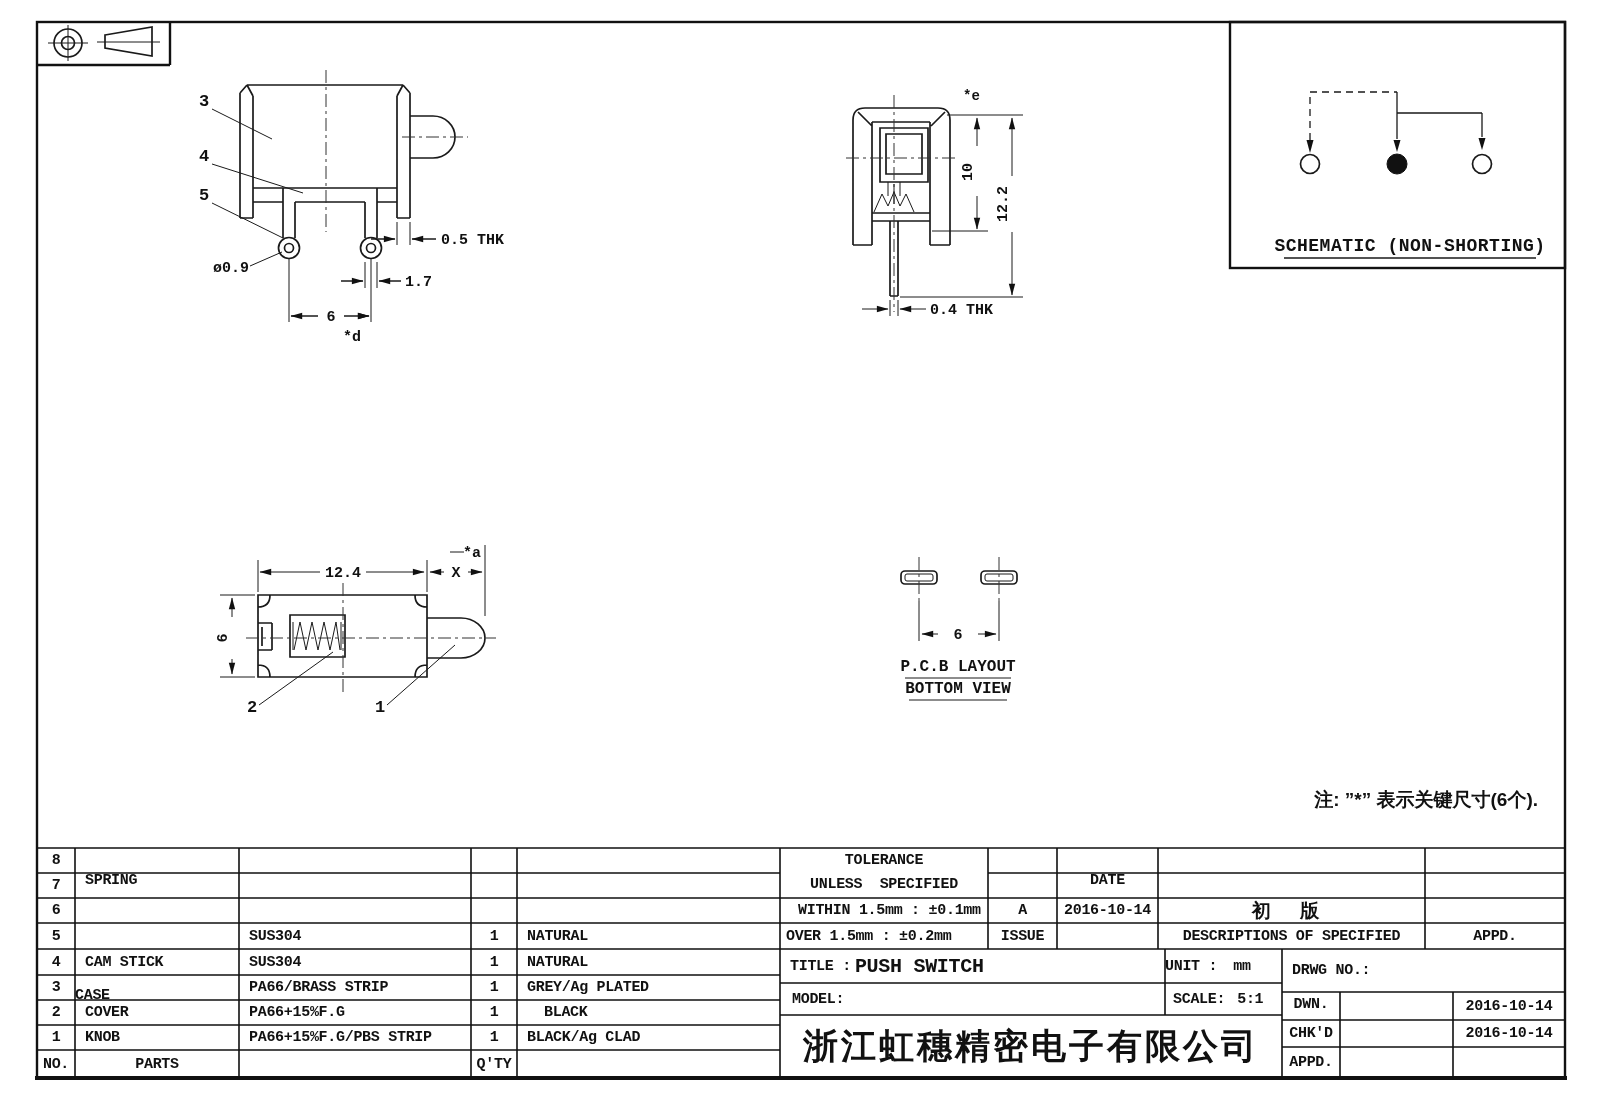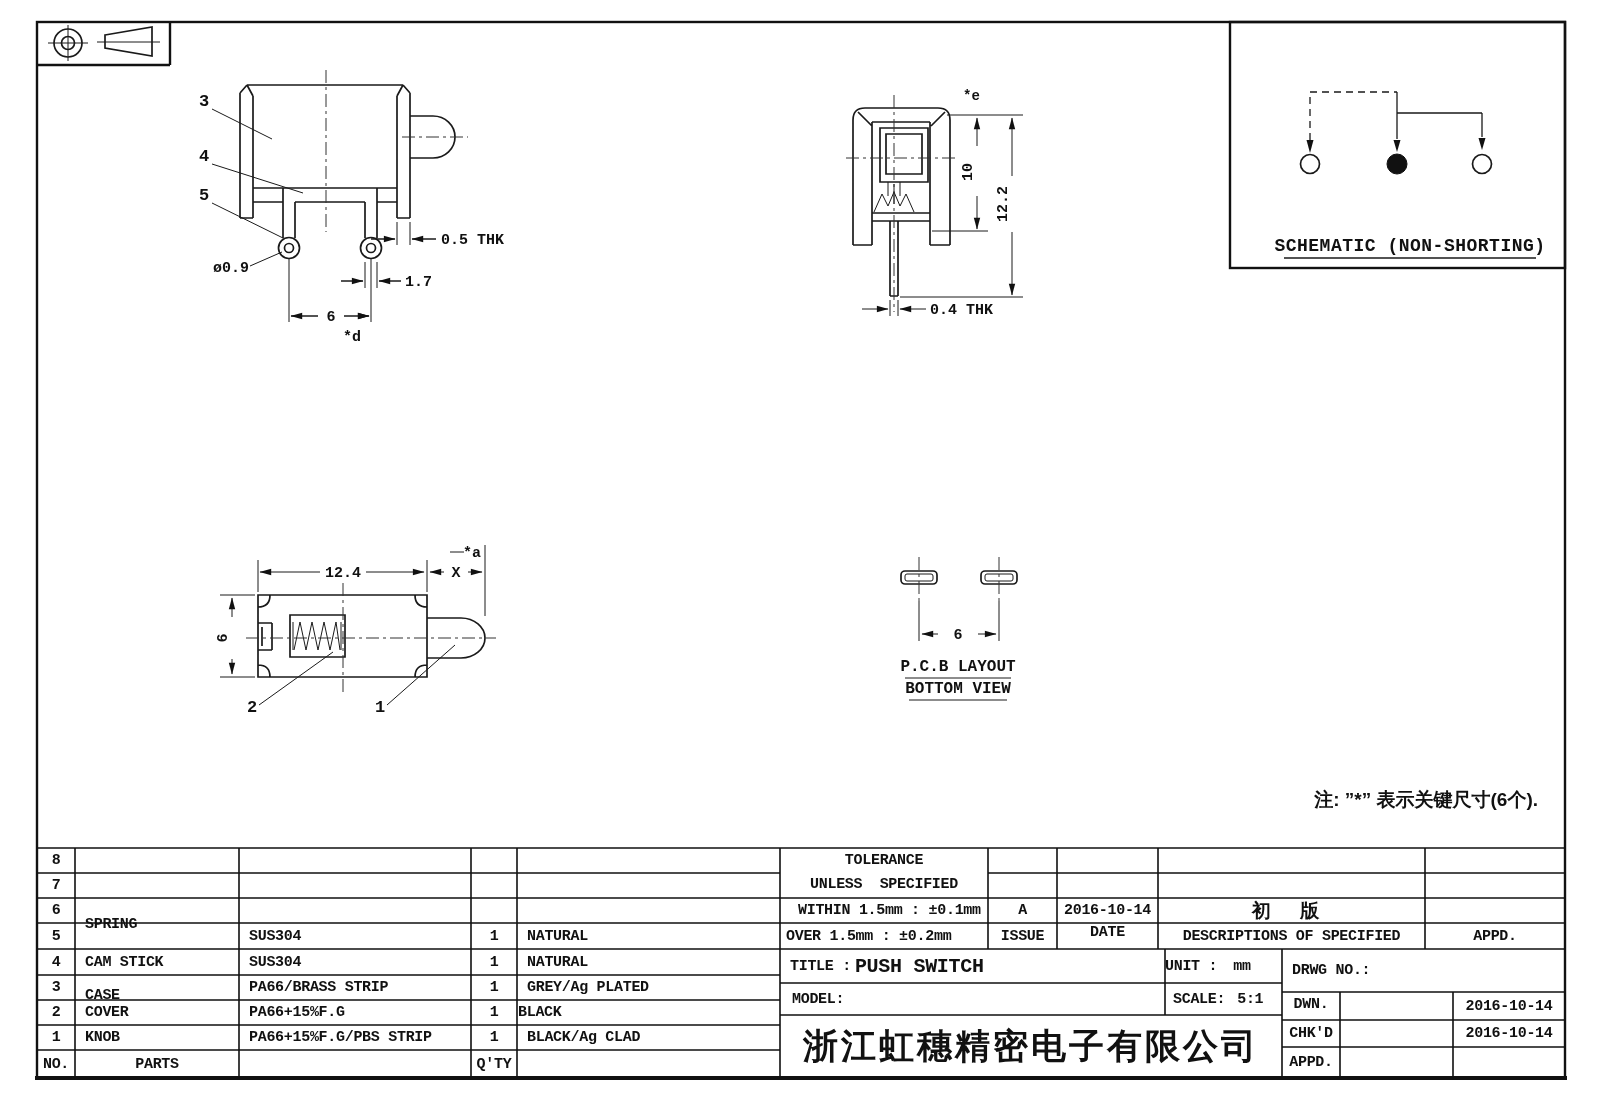--- a/index.html
+++ b/index.html
@@ -187,7 +187,7 @@
 <div class="cell" style="left:37px;top:898px;width:38px;height:25px">6</div>
 
 <div class="cell" style="left:37px;top:923px;width:38px;height:26px">5</div>
-<div class="cell l" style="left:75px;top:916px;width:164px;height:16px">SPRING</div>
+<div class="cell l" style="left:75px;top:872px;width:164px;height:16px">SPRING</div>
 <div class="cell l" style="left:239px;top:923px;width:232px;height:26px">SUS304</div>
 <div class="cell" style="left:471px;top:923px;width:46px;height:26px">1</div>
 <div class="cell l" style="left:517px;top:923px;width:263px;height:26px">NATURAL</div>

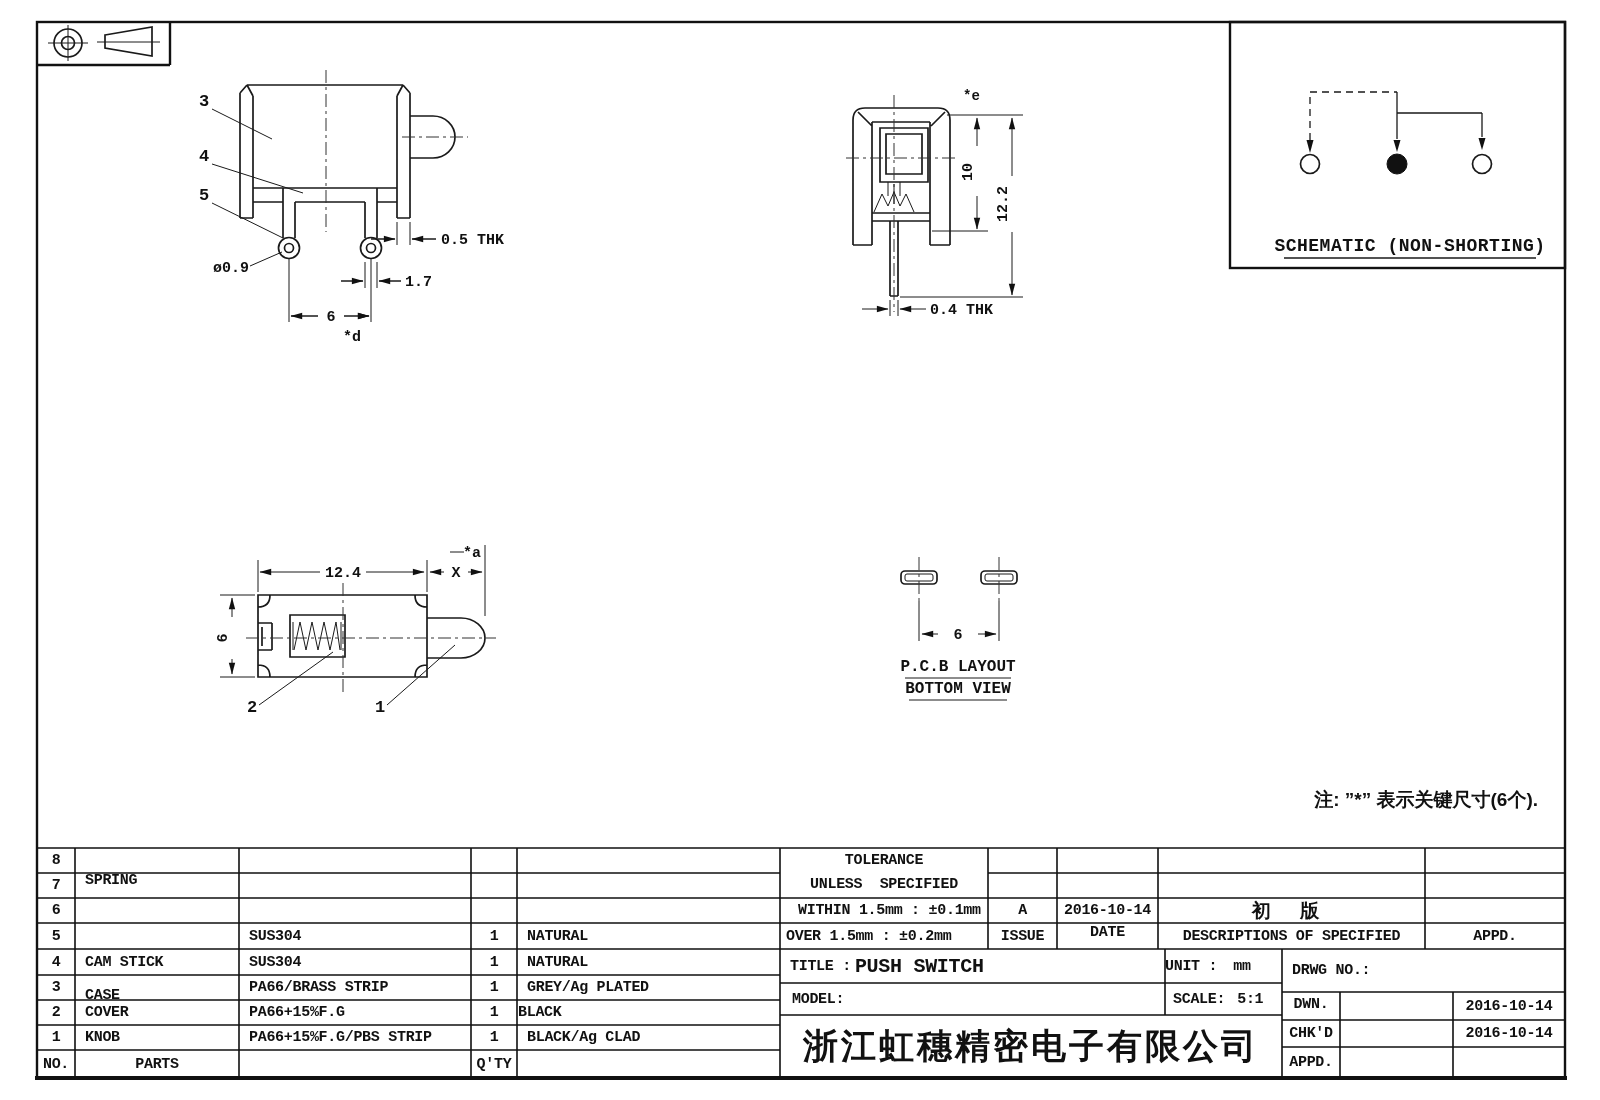--- a/index.html
+++ b/index.html
@@ -230,7 +230,7 @@
 <div class="cell" style="left:988px;top:898px;width:69px;height:25px">A</div>
 <div class="cell" style="left:1057px;top:898px;width:101px;height:25px">2016-10-14</div>
 <div class="cell" style="left:988px;top:923px;width:69px;height:26px">ISSUE</div>
-<div class="cell" style="left:1057px;top:923px;width:101px;height:18px">DATE</div>
+<div class="cell" style="left:1057px;top:871px;width:101px;height:18px">DATE</div>
 <div class="cell cjk" style="left:1158px;top:898px;width:267px;height:25px;font-size:19px;letter-spacing:12px">初 版</div>
 <div class="cell" style="left:1158px;top:923px;width:267px;height:26px">DESCRIPTIONS OF SPECIFIED</div>
 <div class="cell" style="left:1425px;top:923px;width:140px;height:26px">APPD.</div>

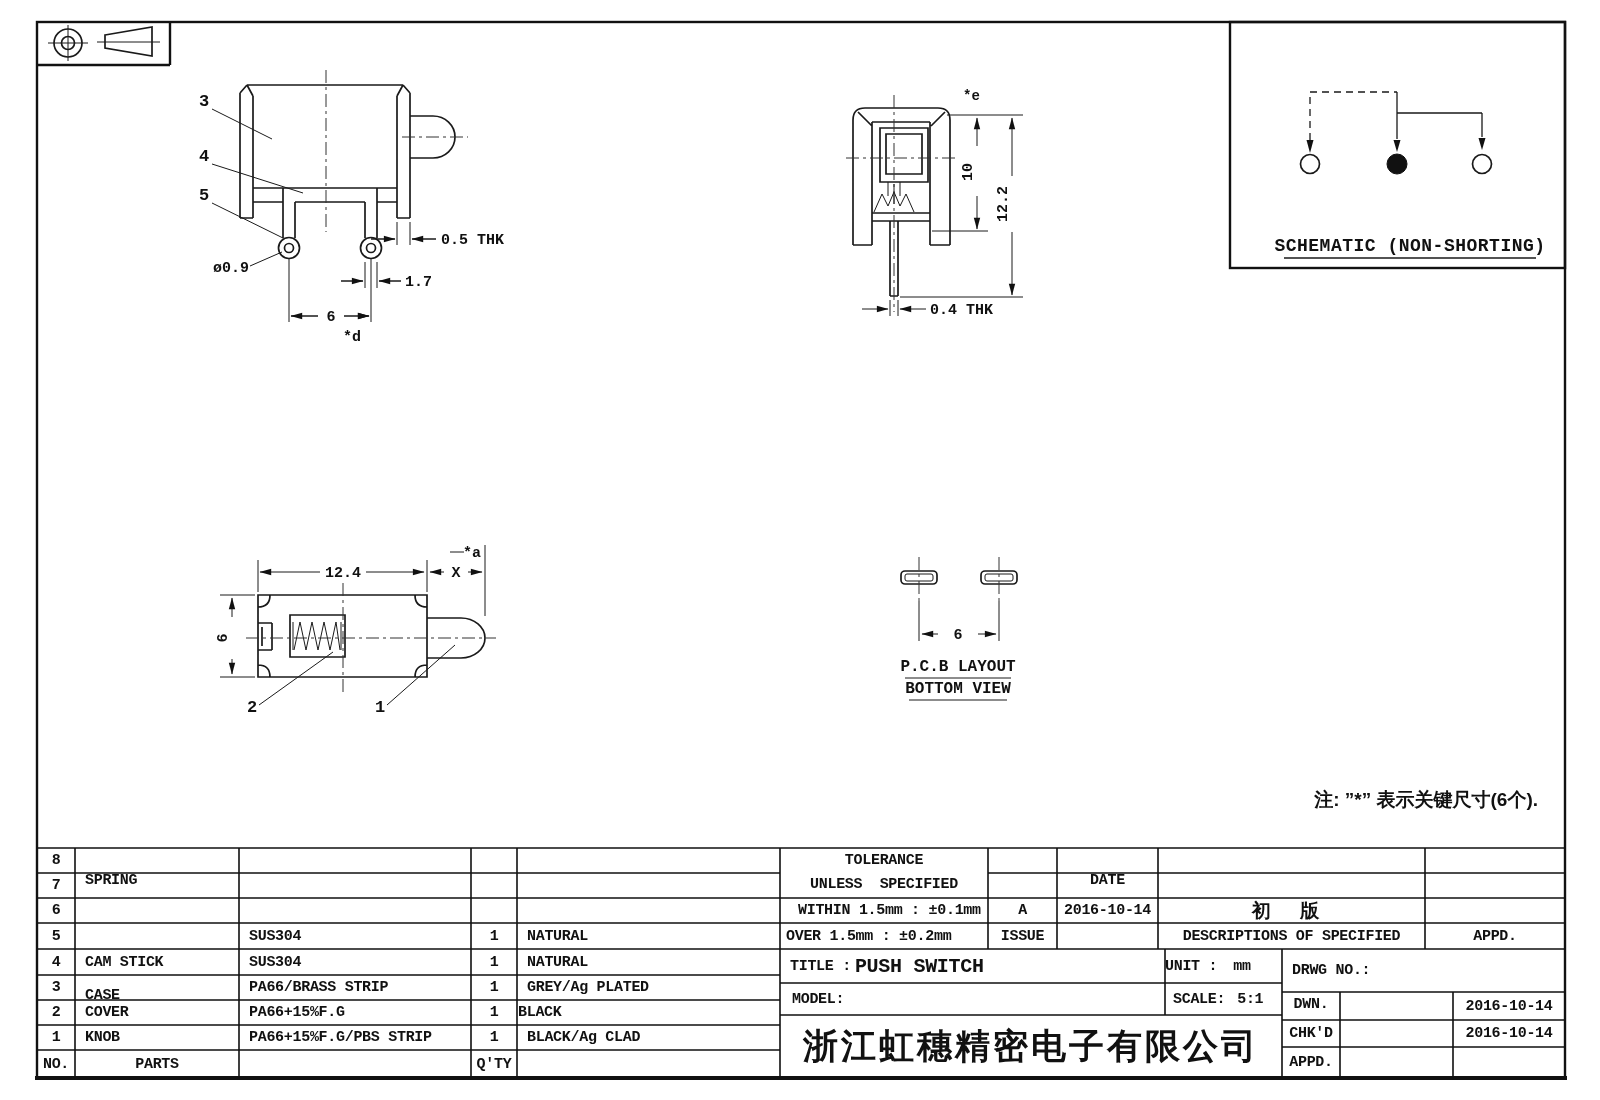--- a/index.html
+++ b/index.html
@@ -199,7 +199,7 @@
 <div class="cell l" style="left:517px;top:949px;width:263px;height:26px">NATURAL</div>
 
 <div class="cell" style="left:37px;top:975px;width:38px;height:25px">3</div>
-<div class="cell l" style="left:75px;top:975px;width:164px;height:41px">CASE</div>
+<div class="cell l" style="left:65px;top:975px;width:164px;height:41px">CASE</div>
 <div class="cell l" style="left:239px;top:975px;width:232px;height:25px">PA66/BRASS STRIP</div>
 <div class="cell" style="left:471px;top:975px;width:46px;height:25px">1</div>
 <div class="cell l" style="left:517px;top:975px;width:263px;height:25px">GREY/Ag PLATED</div>

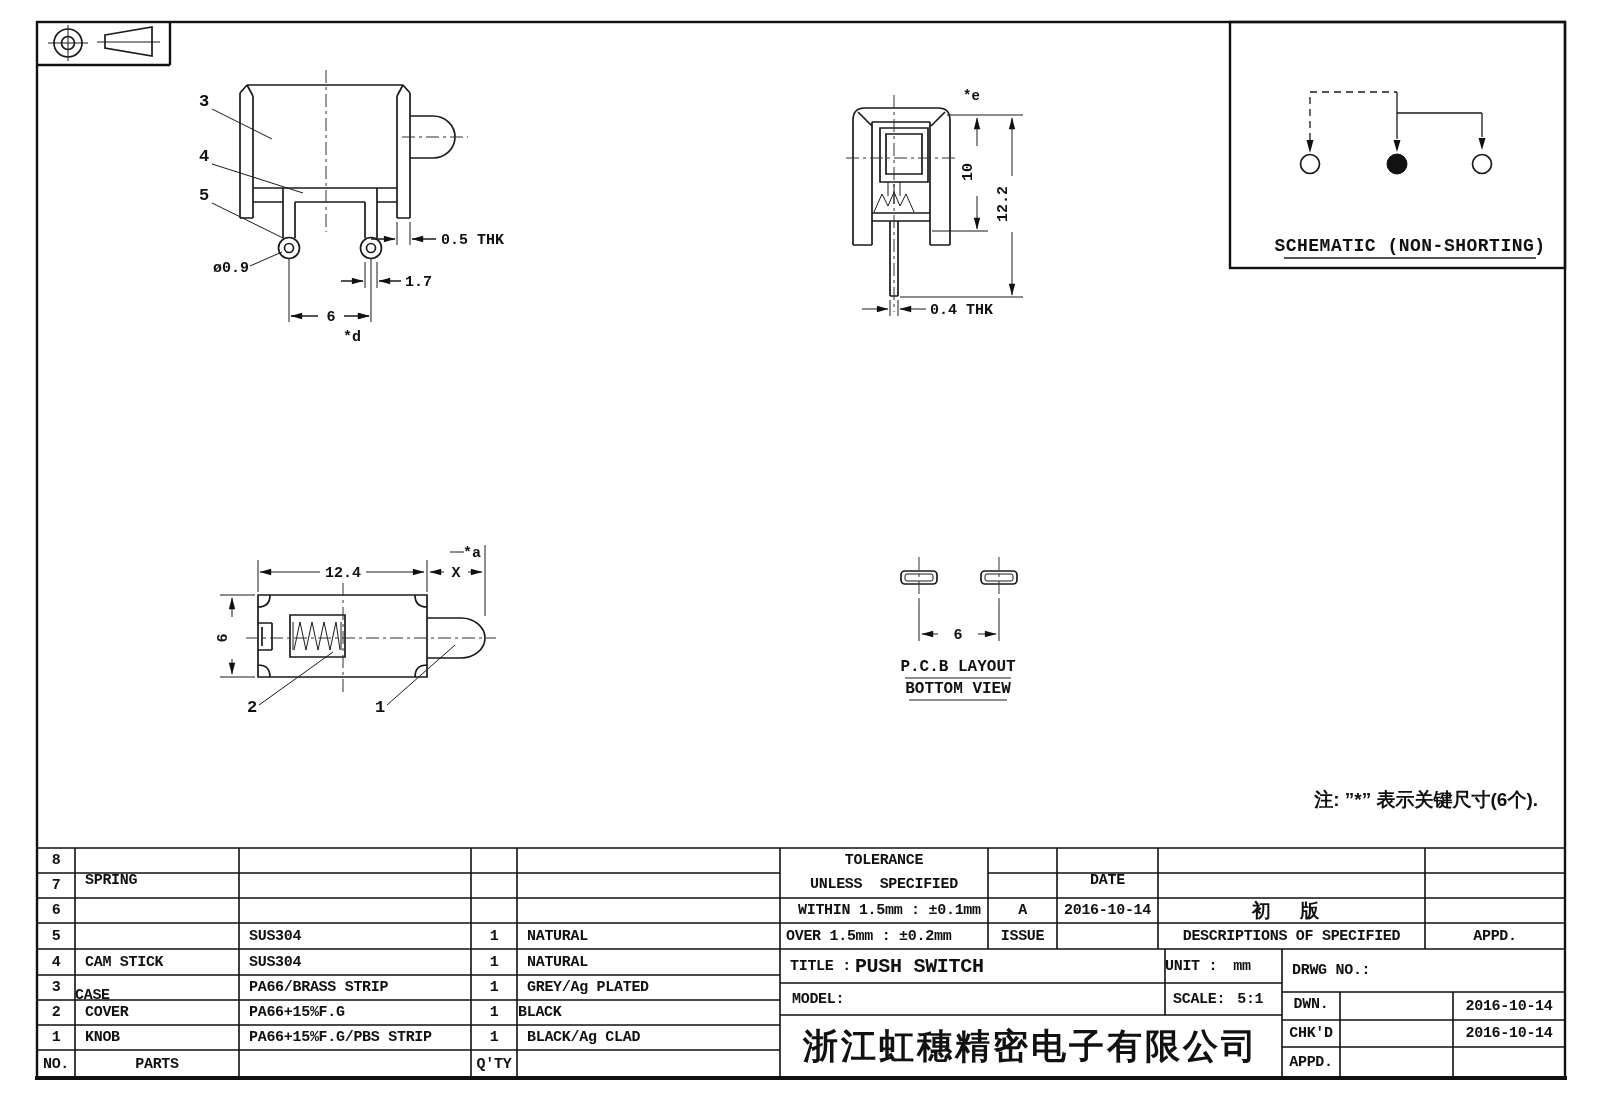--- a/index.html
+++ b/index.html
@@ -208,7 +208,7 @@
 <div class="cell l" style="left:75px;top:1000px;width:164px;height:25px">COVER</div>
 <div class="cell l" style="left:239px;top:1000px;width:232px;height:25px">PA66+15%F.G</div>
 <div class="cell" style="left:471px;top:1000px;width:46px;height:25px">1</div>
-<div class="cell l" style="left:508px;top:1000px;width:263px;height:25px">BLACK</div>
+<div class="cell l" style="left:534px;top:1000px;width:263px;height:25px">BLACK</div>
 
 <div class="cell" style="left:37px;top:1025px;width:38px;height:25px">1</div>
 <div class="cell l" style="left:75px;top:1025px;width:164px;height:25px">KNOB</div>

